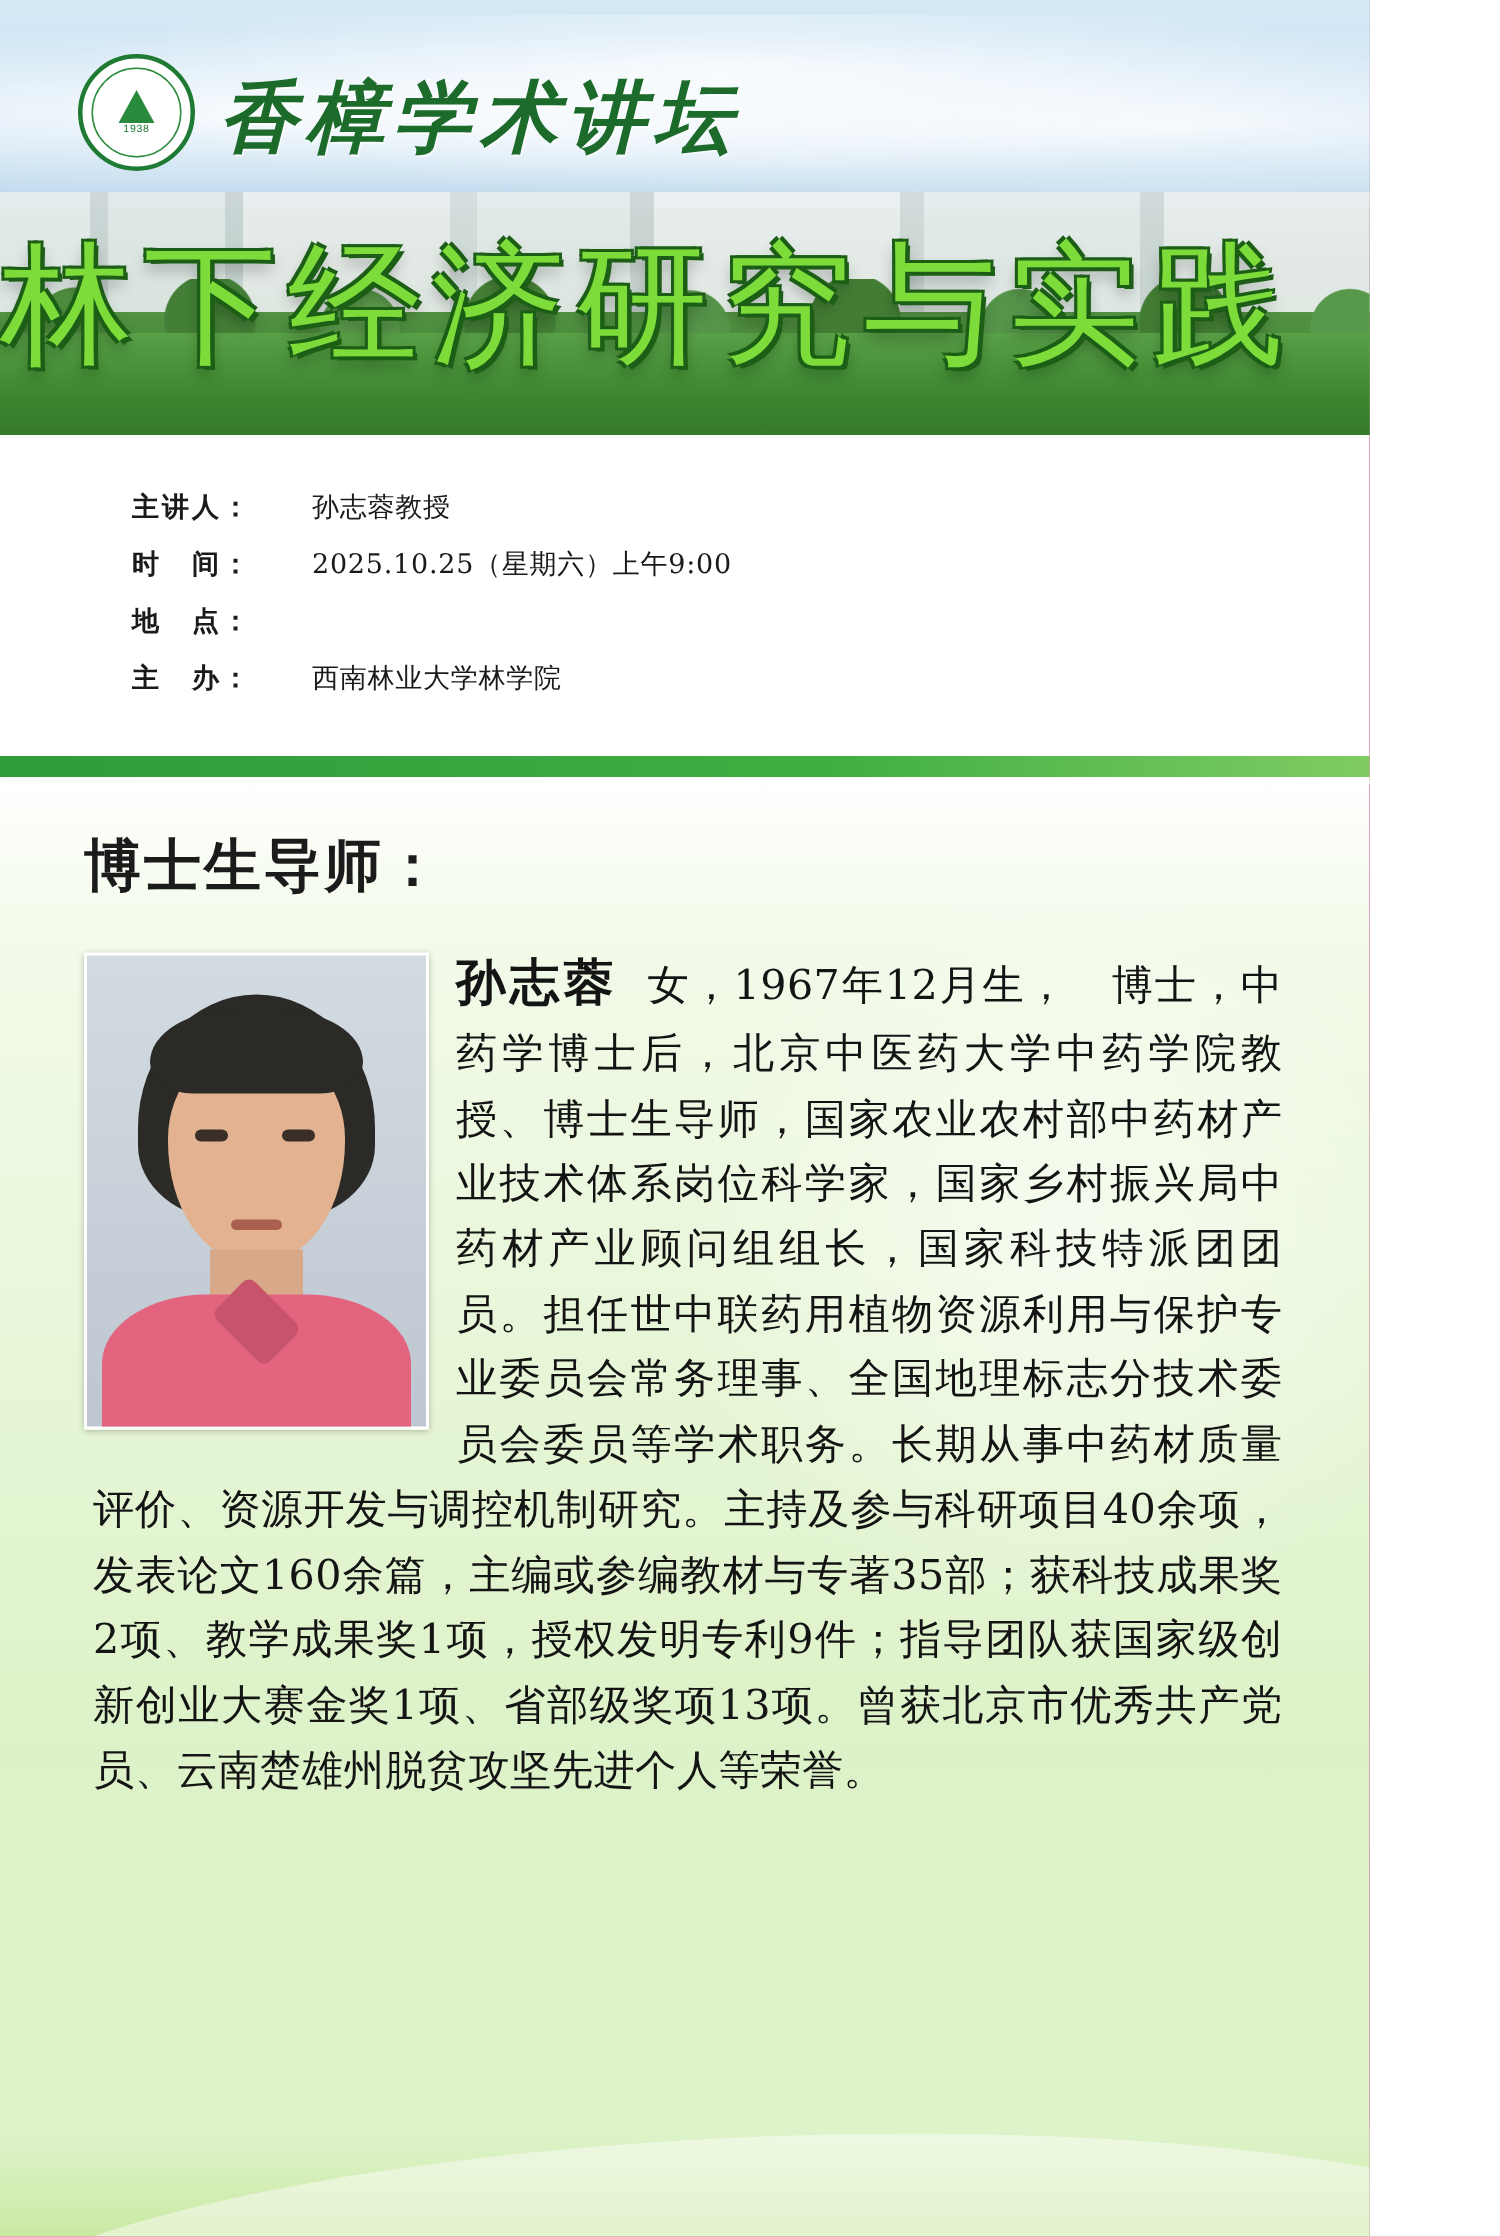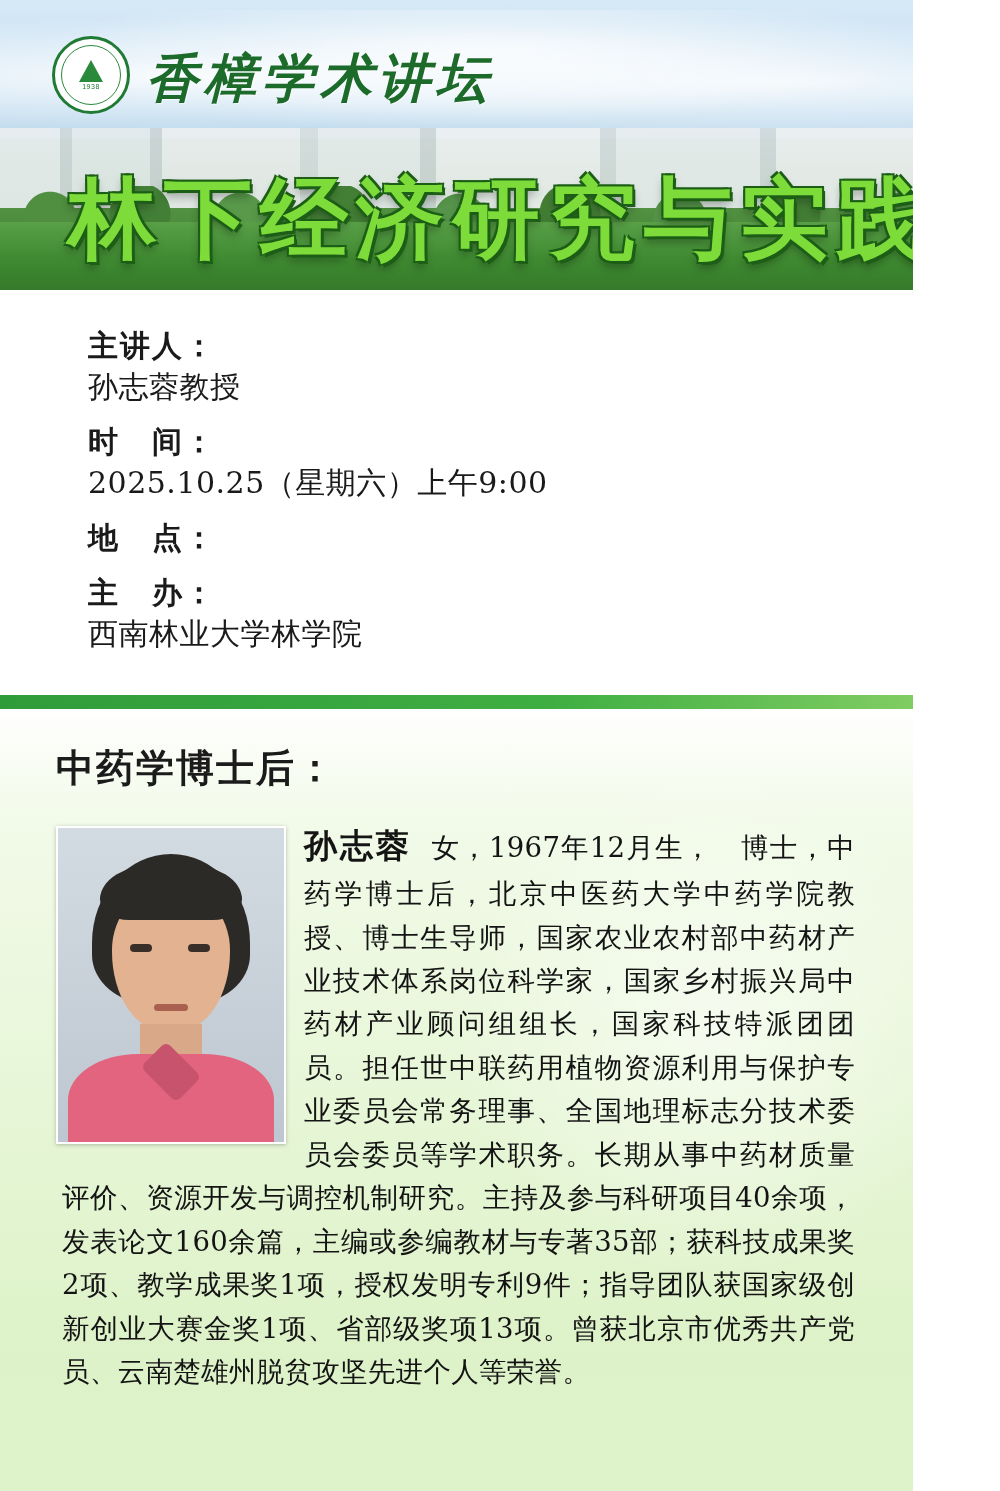--- a/index.html
+++ b/index.html
@@ -152,11 +152,11 @@
   .main-title {
     position: absolute;
     left: 0;
-    top: 160px;
+    top: 144px;
     width: 1000px;
-    text-align: center;
+    text-align: left;
     font-size: 88px;
-    font-weight: bold;
+    font-weight: normal;
     letter-spacing: 8px;
     color: #7ddc3a;
     text-shadow:

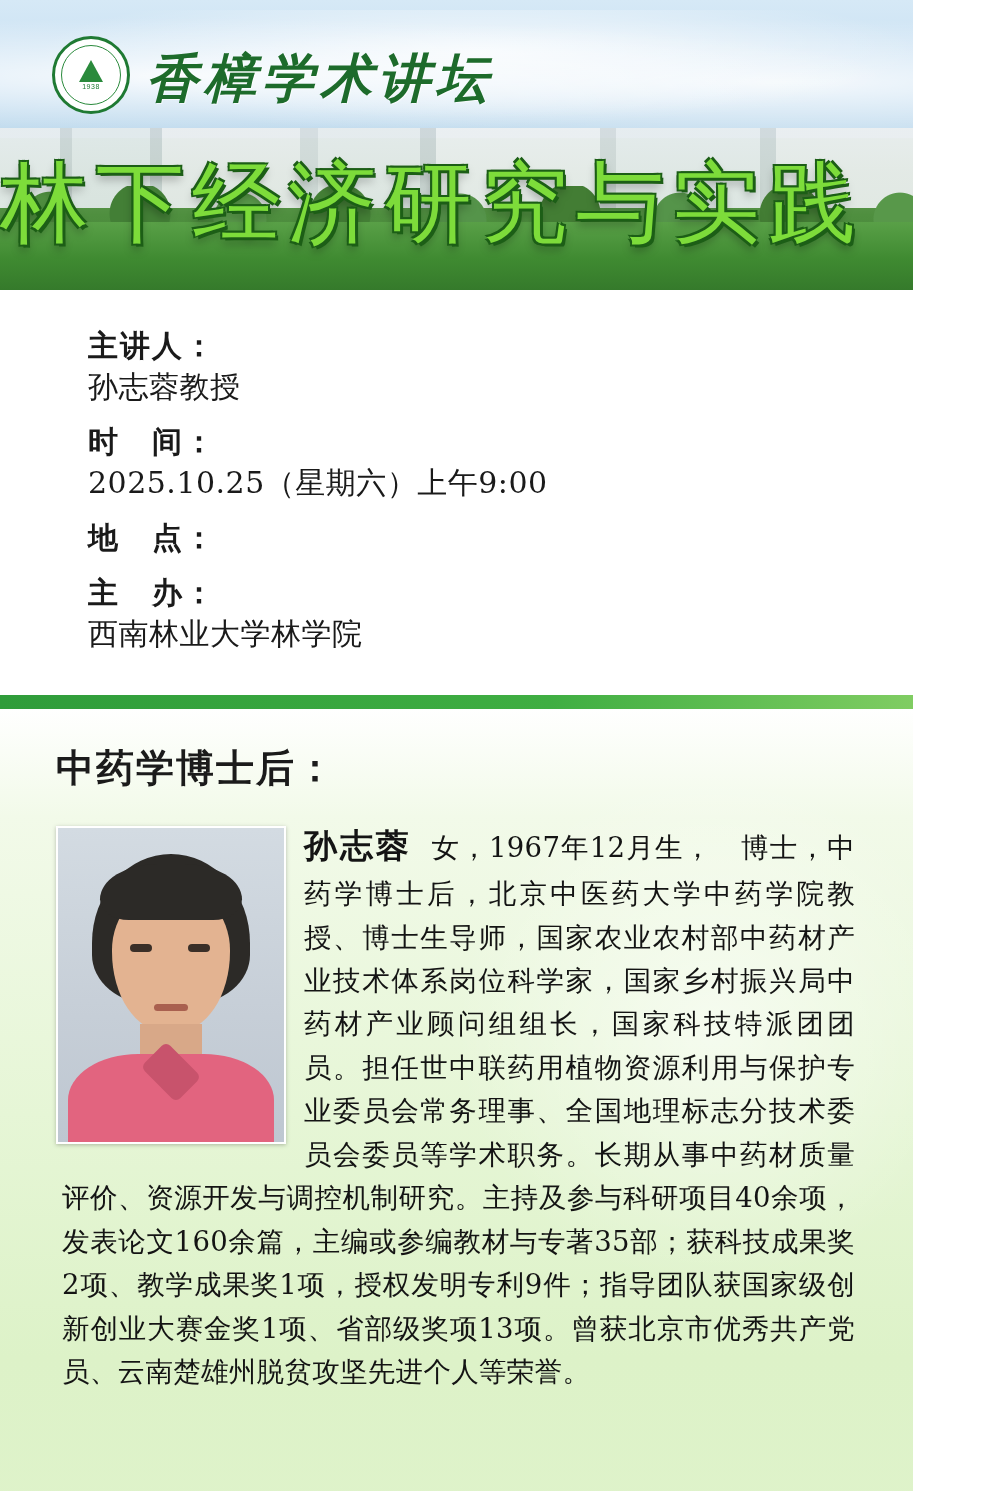--- a/index.html
+++ b/index.html
@@ -176,12 +176,11 @@
   }
   .info-row {
     display: flex;
-    align-items: flex-start;
-    font-size: 30px;
+    align-items: flex-end;
+    font-size: 18px;
     color: #1a1a1a;
     margin-bottom: 14px;
     font-family: "DejaVu Serif", "Liberation Serif", serif;
-    flex-direction: column;
   }
   .info-row .lbl {
     font-weight: bold;

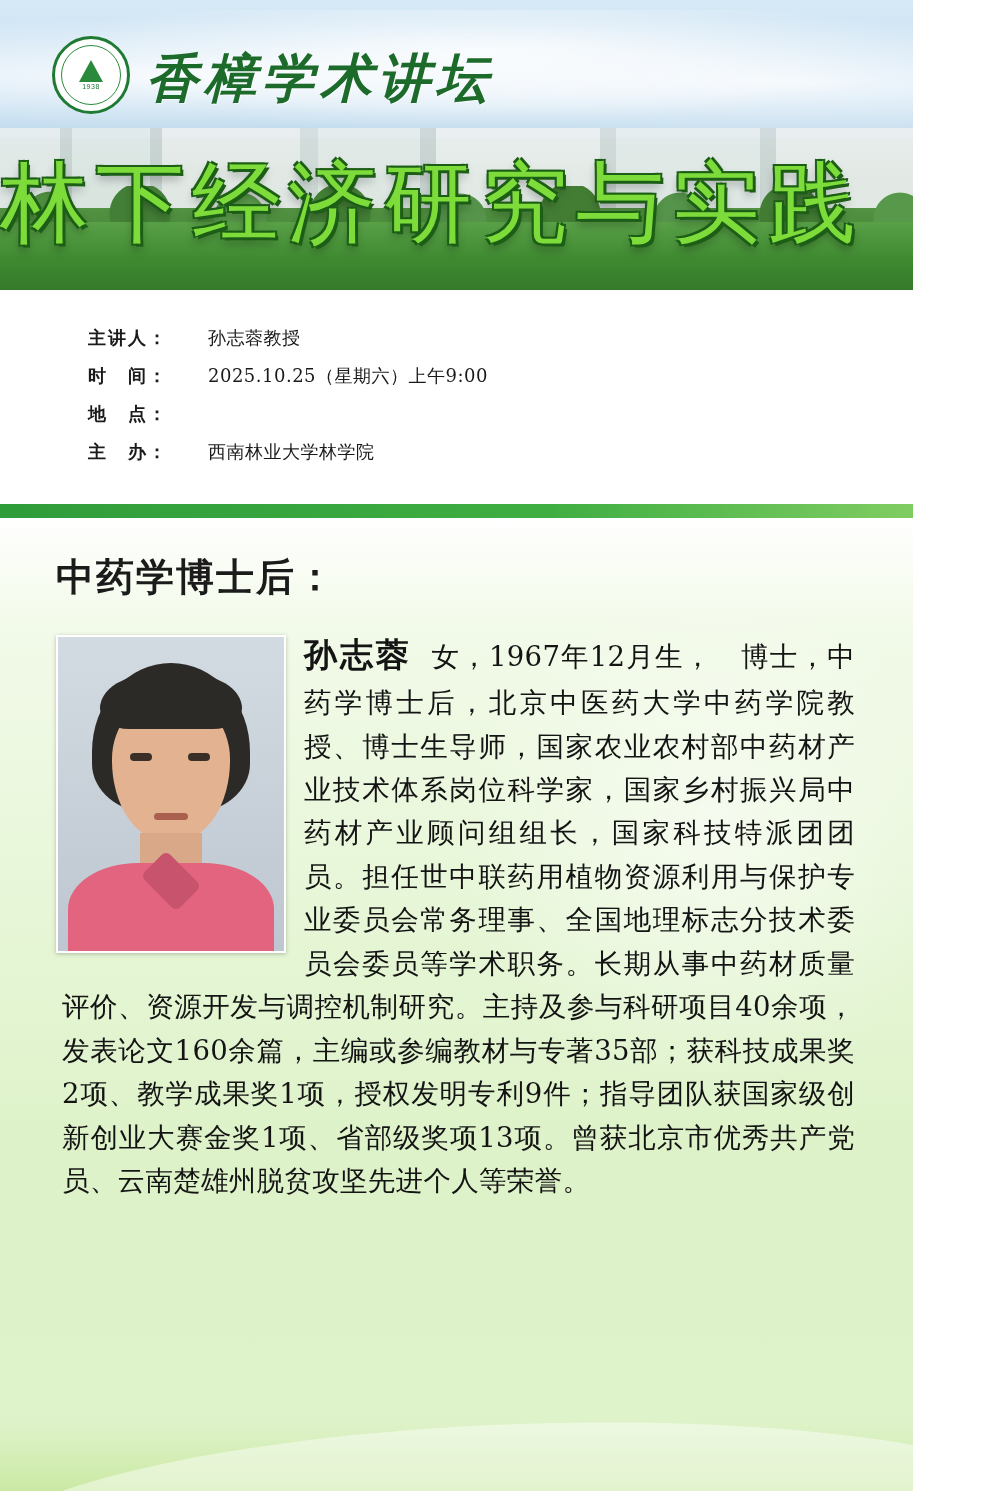--- a/index.html
+++ b/index.html
@@ -355,7 +355,7 @@
   <div class="divider"></div>
 
   <div class="body">
-    <div class="section-title">中药学博士后：</div>
+    <div class="section-title">博士生导师：</div>
 
     <div class="bio-wrap">
       <div class="portrait">

